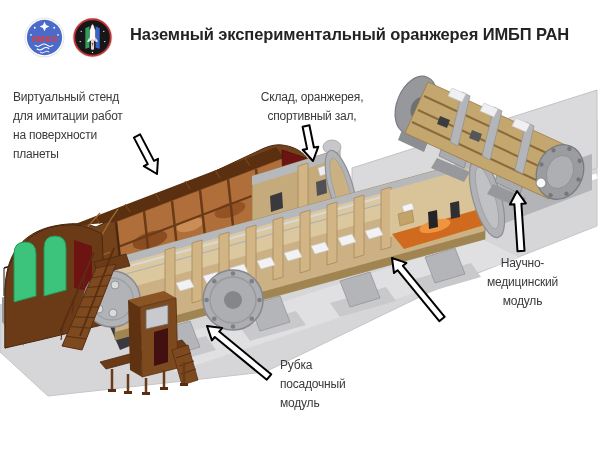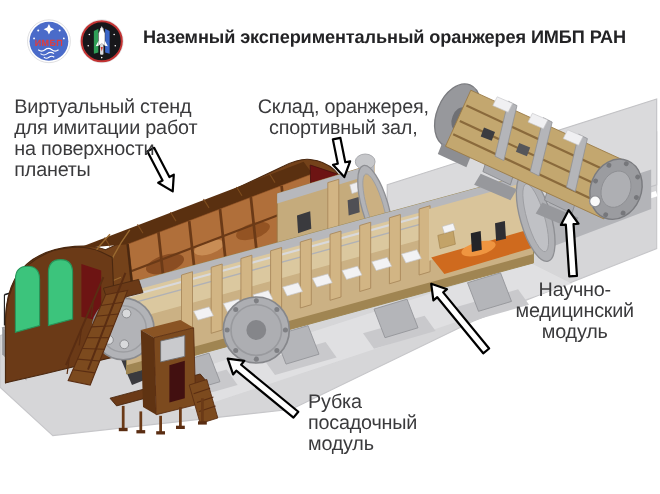--- a/index.html
+++ b/index.html
@@ -11,7 +11,7 @@
   h1.title{position:absolute;left:130px;top:25px;margin:0;font-size:16.5px;font-weight:bold;
        color:#232325;letter-spacing:-0.1px;white-space:nowrap;}
   svg.scene{position:absolute;left:0;top:0;}
-  .lbl{position:absolute;white-space:pre-line;color:#3a3a3c;font-size:18px;line-height:19px;
+  .lbl{position:absolute;white-space:pre-line;color:#3a3a3c;font-size:12px;line-height:19px;
        letter-spacing:-0.2px;}
   .lbl.c{text-align:center;}
   .lbl.r{text-align:center;}

